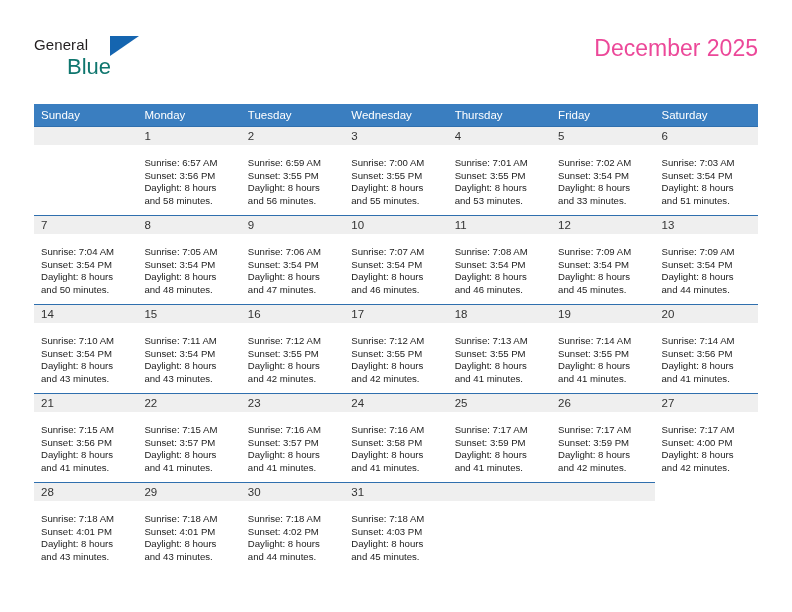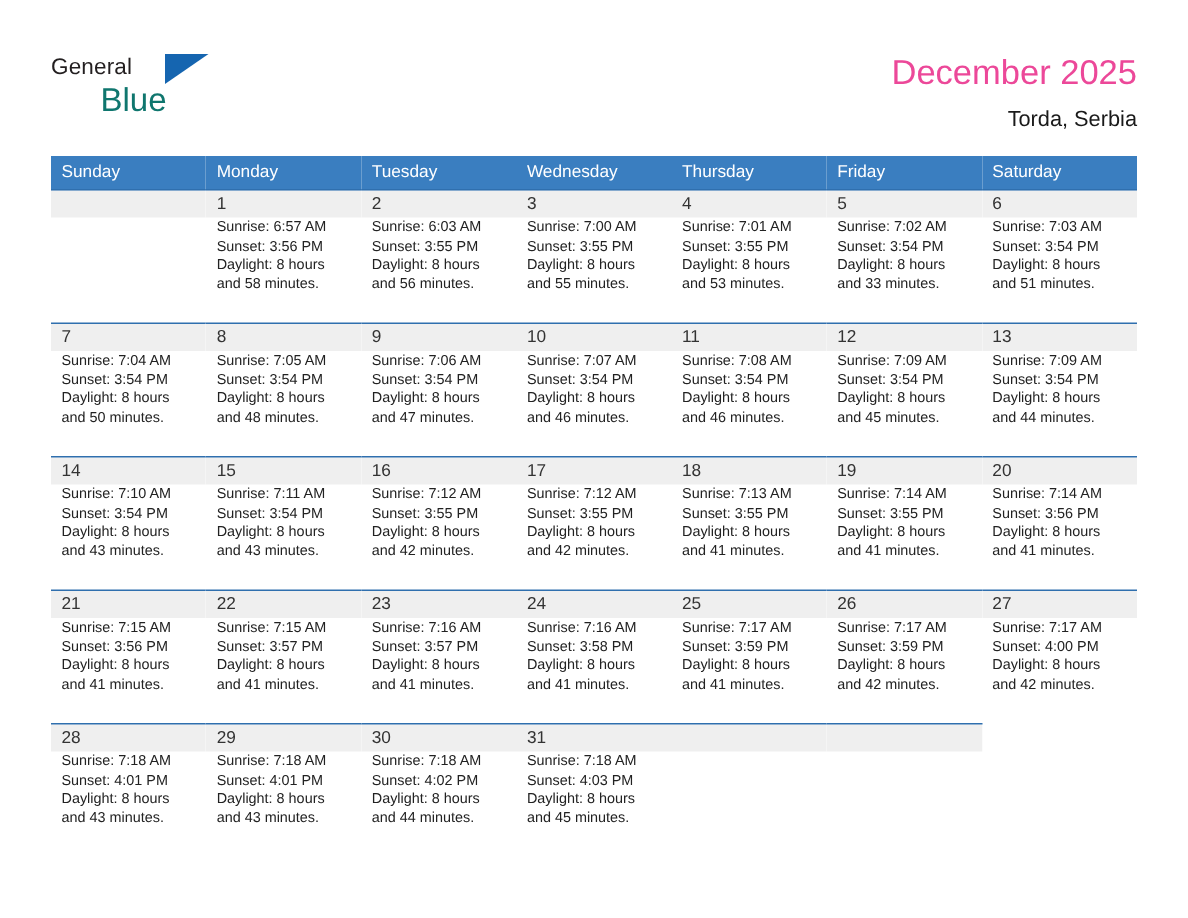--- a/index.html
+++ b/index.html
@@ -112,7 +112,6 @@
 
     <div class="title-block">
       <div class="cal-title">December 2025</div>
-      <div class="cal-subtitle">Torda, Serbia</div>
     </div>
 
   </div>

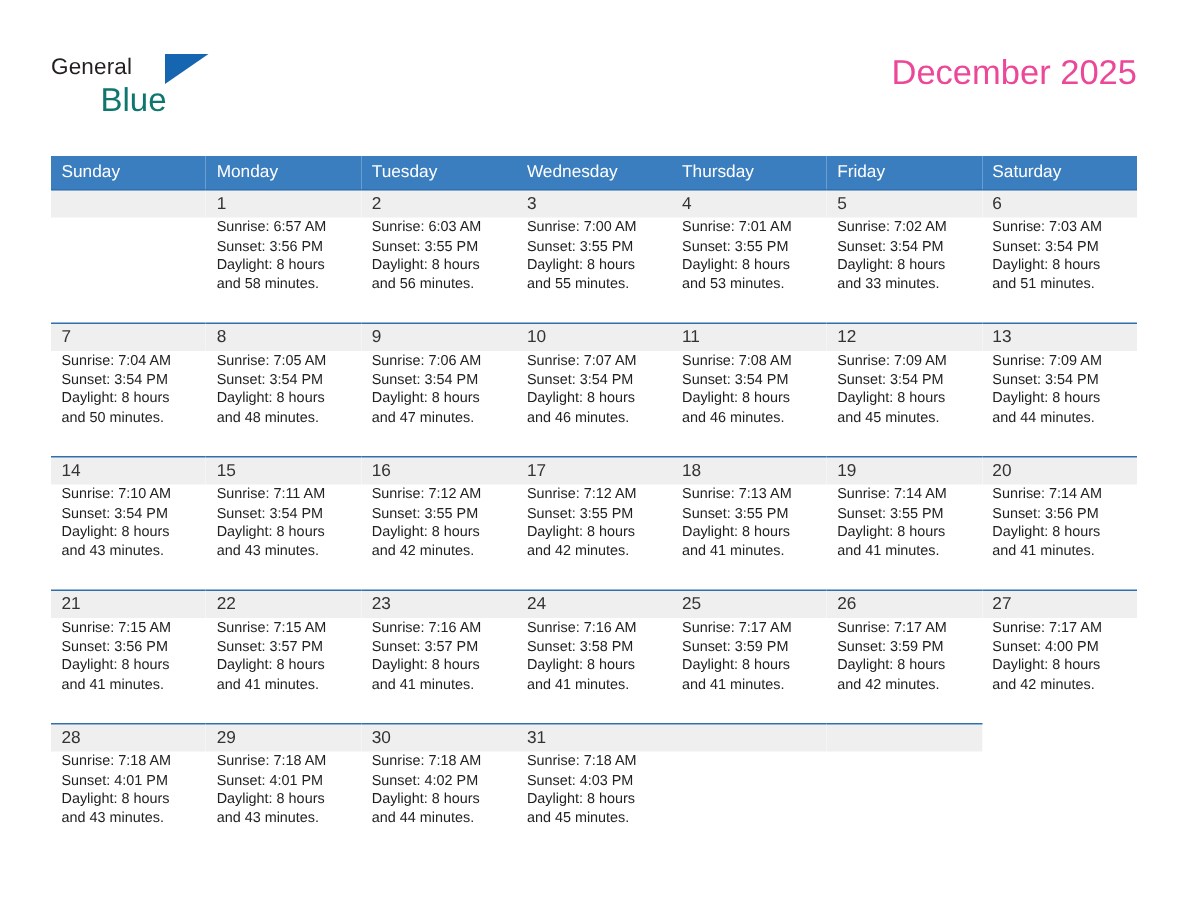--- a/index.html
+++ b/index.html
@@ -88,7 +88,7 @@
     line-height:17px;
   }
   .cell-body {
-    padding:1px 5px 0 7px;
+    padding:12px 5px 0 7px;
     font-size:9.6px;
     line-height:12.6px;
     color:#222;

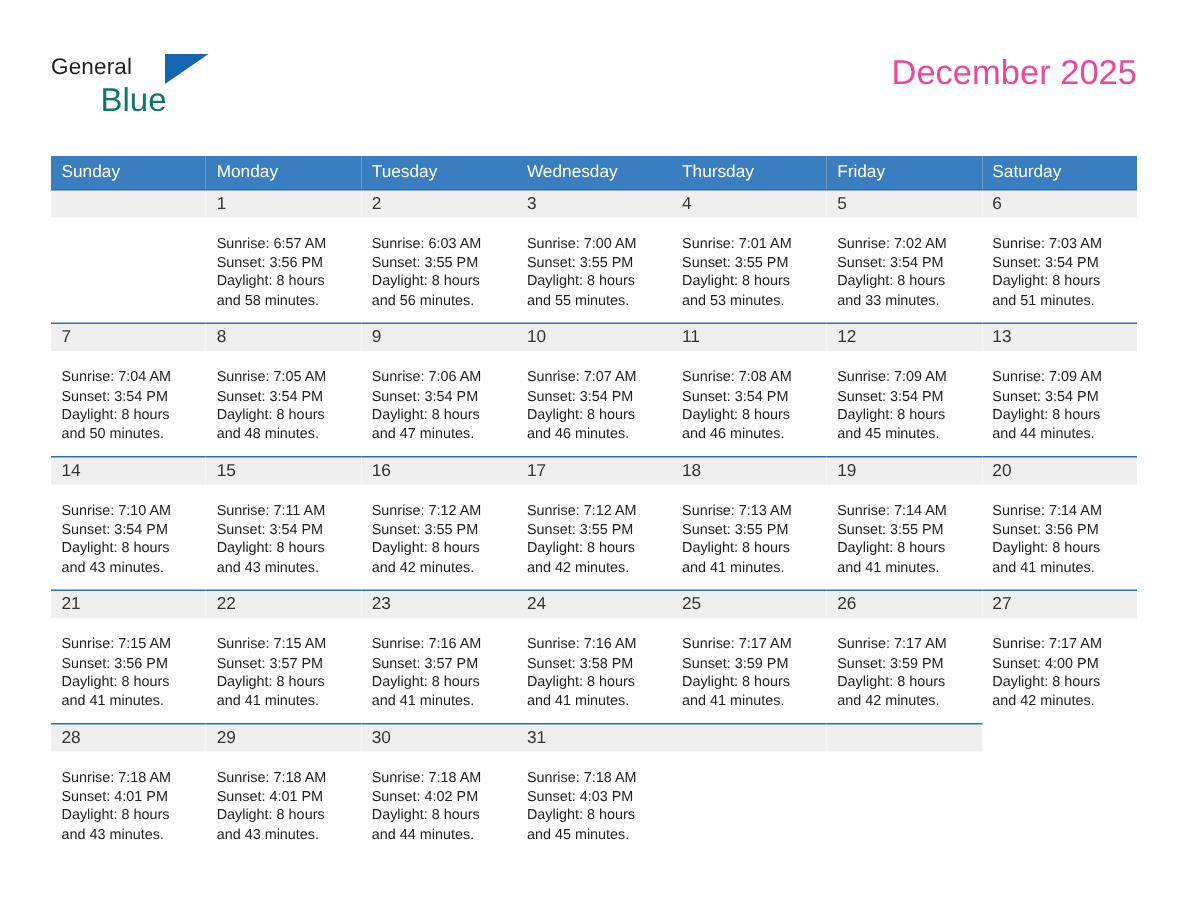--- a/index.html
+++ b/index.html
@@ -146,7 +146,7 @@
           <td>
             <div class="daynum-band">2</div>
             <div class="cell-body">
-              <div>Sunrise: 6:03 AM</div>
+              <div>Sunrise: 6:59 AM</div>
               <div>Sunset: 3:55 PM</div>
               <div>Daylight: 8 hours</div>
               <div>and 56 minutes.</div>

